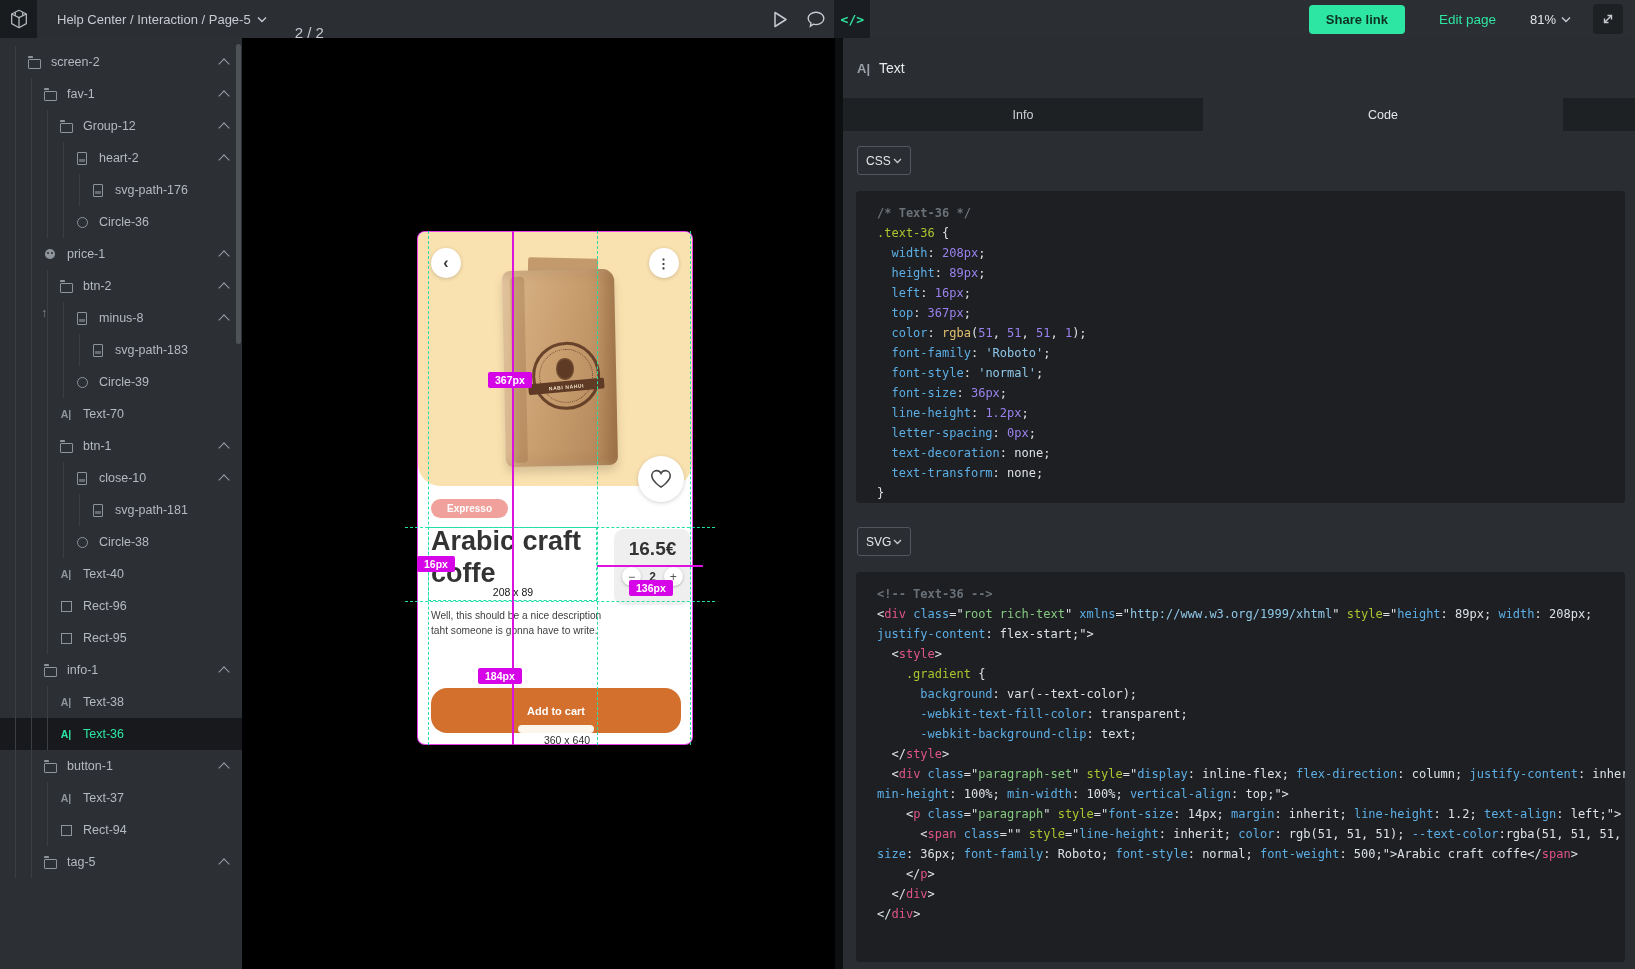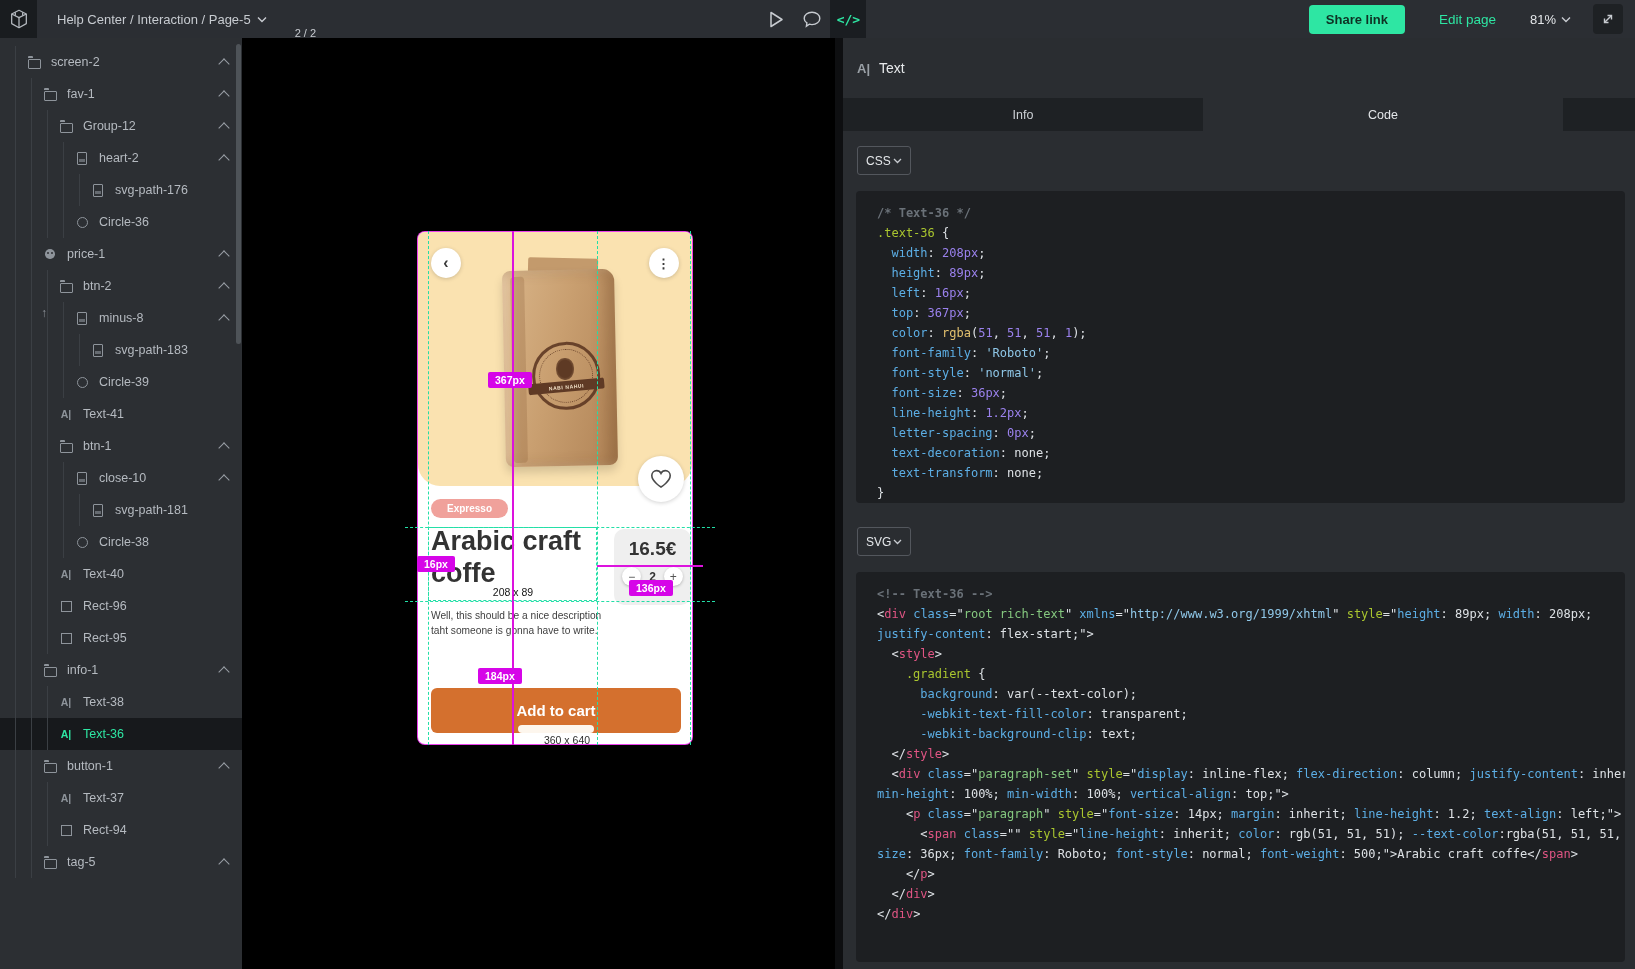--- a/index.html
+++ b/index.html
@@ -11,7 +11,7 @@
           display:flex;align-items:center;z-index:30;}
   .logo-tile{width:37px;height:38px;background:#191C1F;display:flex;align-items:center;justify-content:center;flex:none;}
   .crumb{margin-left:20px;font-size:13px;color:#C7CBD0;display:flex;align-items:center;gap:6px;cursor:default;}
-  .page-ind{margin-left:28px;font-size:11px;color:#C7CBD0;margin-top:27px;}
+  .page-ind{margin-left:28px;font-size:15px;color:#C7CBD0;margin-top:27px;}
   .tb-spacer{flex:1;}
   .tb-icon{width:36px;height:38px;display:flex;align-items:center;justify-content:center;flex:none;}
   .code-tile{background:#1A1D21;}

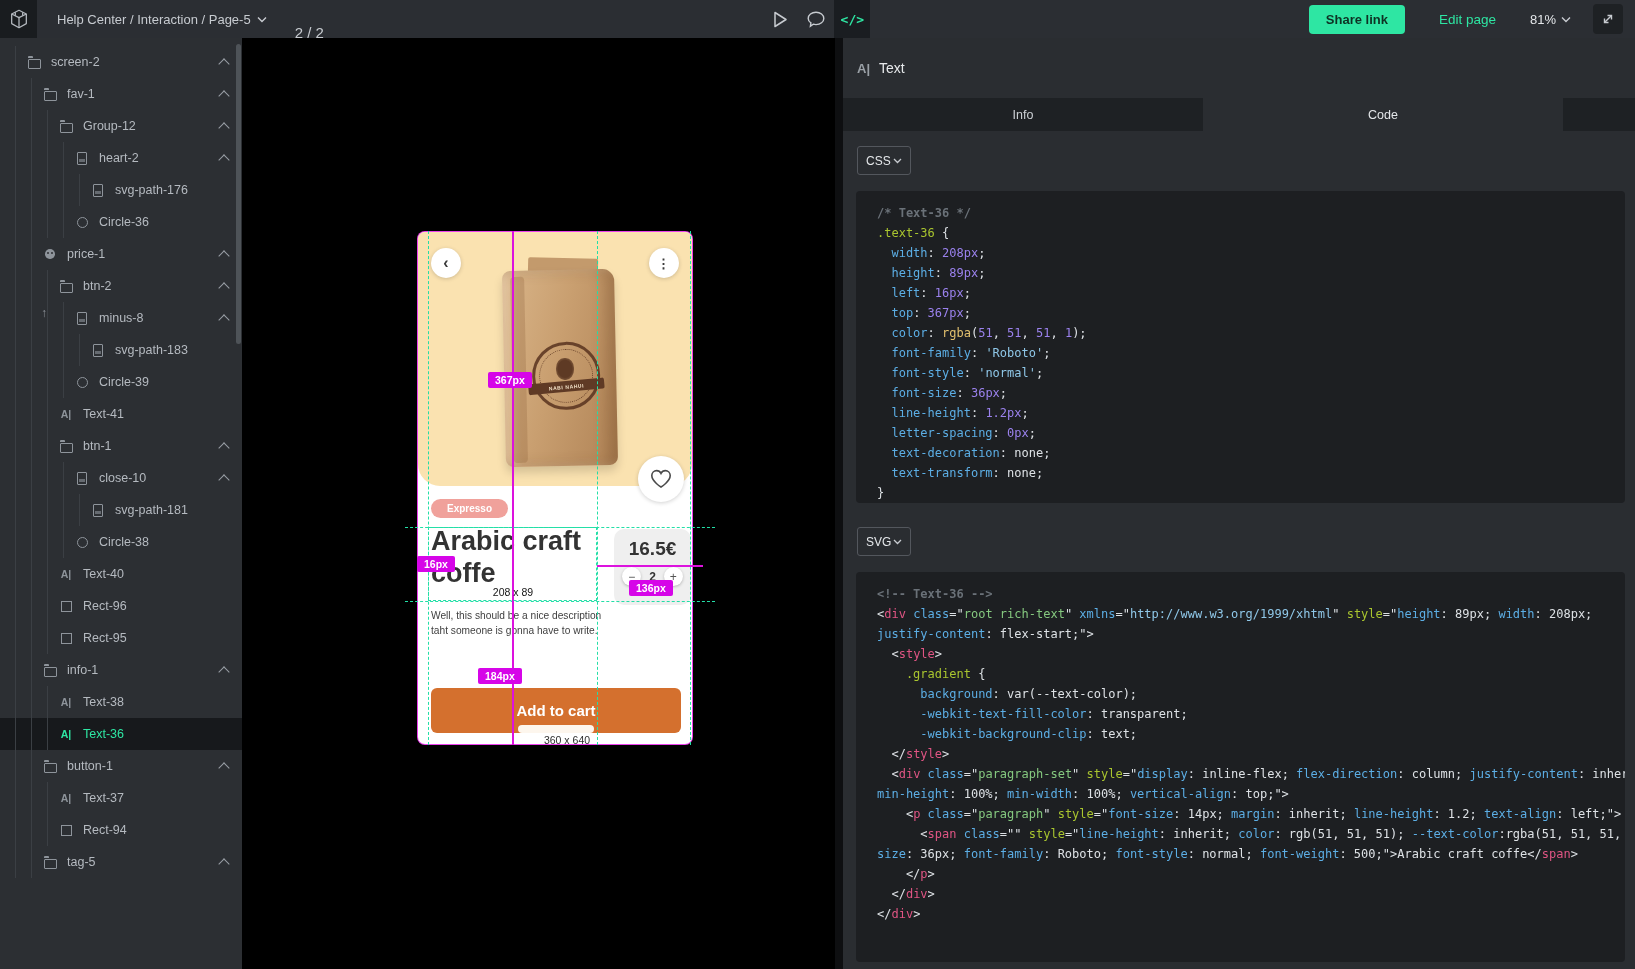--- a/index.html
+++ b/index.html
@@ -280,7 +280,7 @@
           <span class="ind"></span>
           <span class="ind"></span>
           <span class="ti ti-text"></span>
-          <span class="tlabel">Text-41</span>
+          <span class="tlabel">Text-70</span>
         </div>
         <div class="trow">
           <span class="ind"></span>

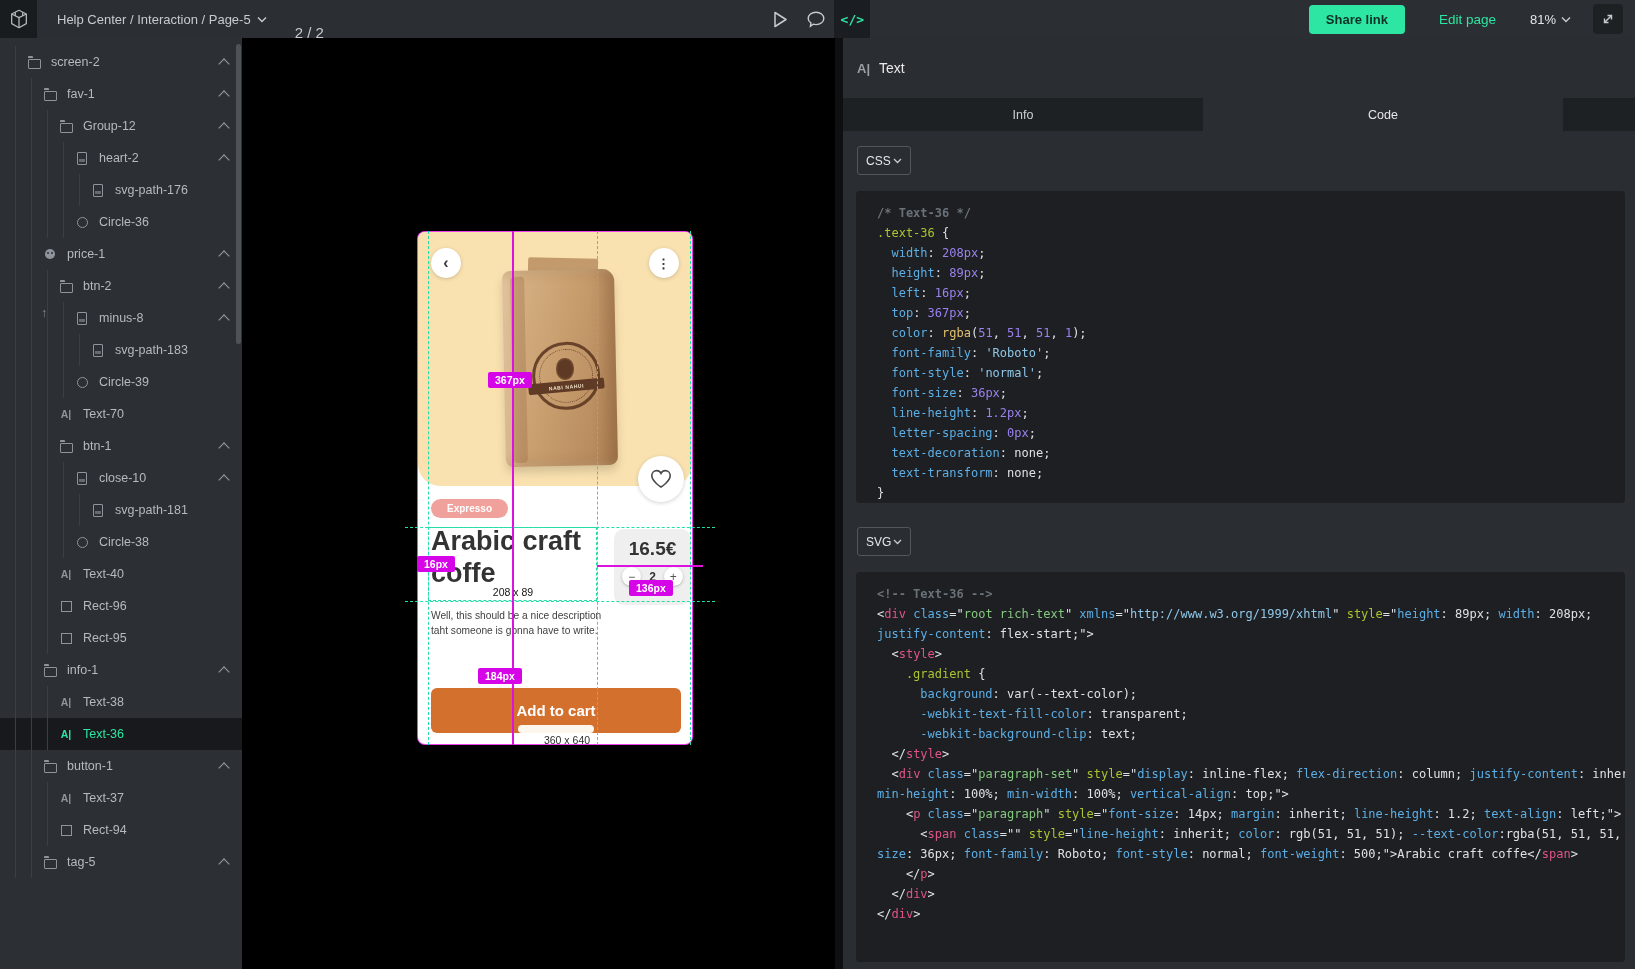--- a/index.html
+++ b/index.html
@@ -89,7 +89,7 @@
   .qty{font-size:12px;font-weight:700;color:#333;}
   .m-desc{position:absolute;left:13px;top:376px;width:200px;font-size:10.2px;line-height:1.5;color:#3F3F3F;}
   .cart-btn{position:absolute;left:13px;top:456px;width:250px;height:45px;background:#D4702E;border:none;
-            border-radius:6px;color:#fff;font-size:15px;font-weight:700;cursor:pointer;font-family:inherit;}
+            border-radius:16px;color:#fff;font-size:11px;font-weight:700;cursor:pointer;font-family:inherit;}
   .home-pill{position:absolute;left:100px;top:493px;width:76px;height:8px;background:rgba(255,253,248,.95);border-radius:4px;}
   .screen-size{position:absolute;left:0;right:0;top:502px;text-align:center;font-size:10.5px;color:#2E2E2E;font-weight:500;padding-left:24px;}
   

